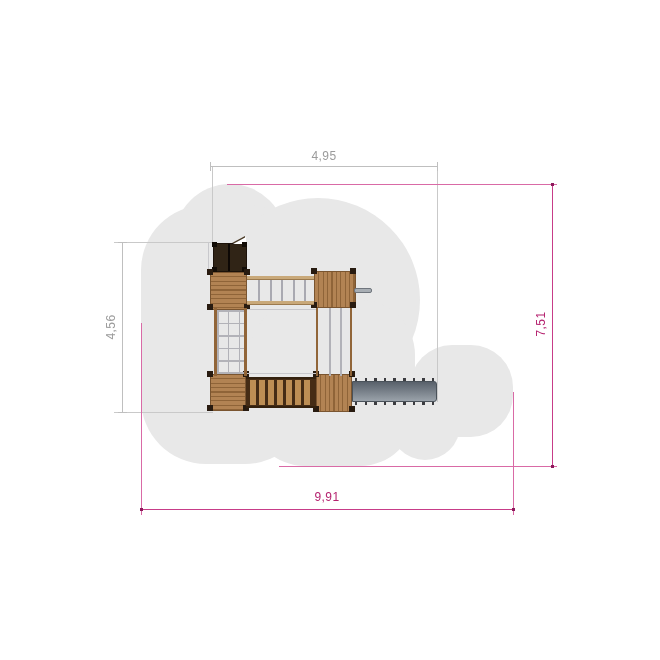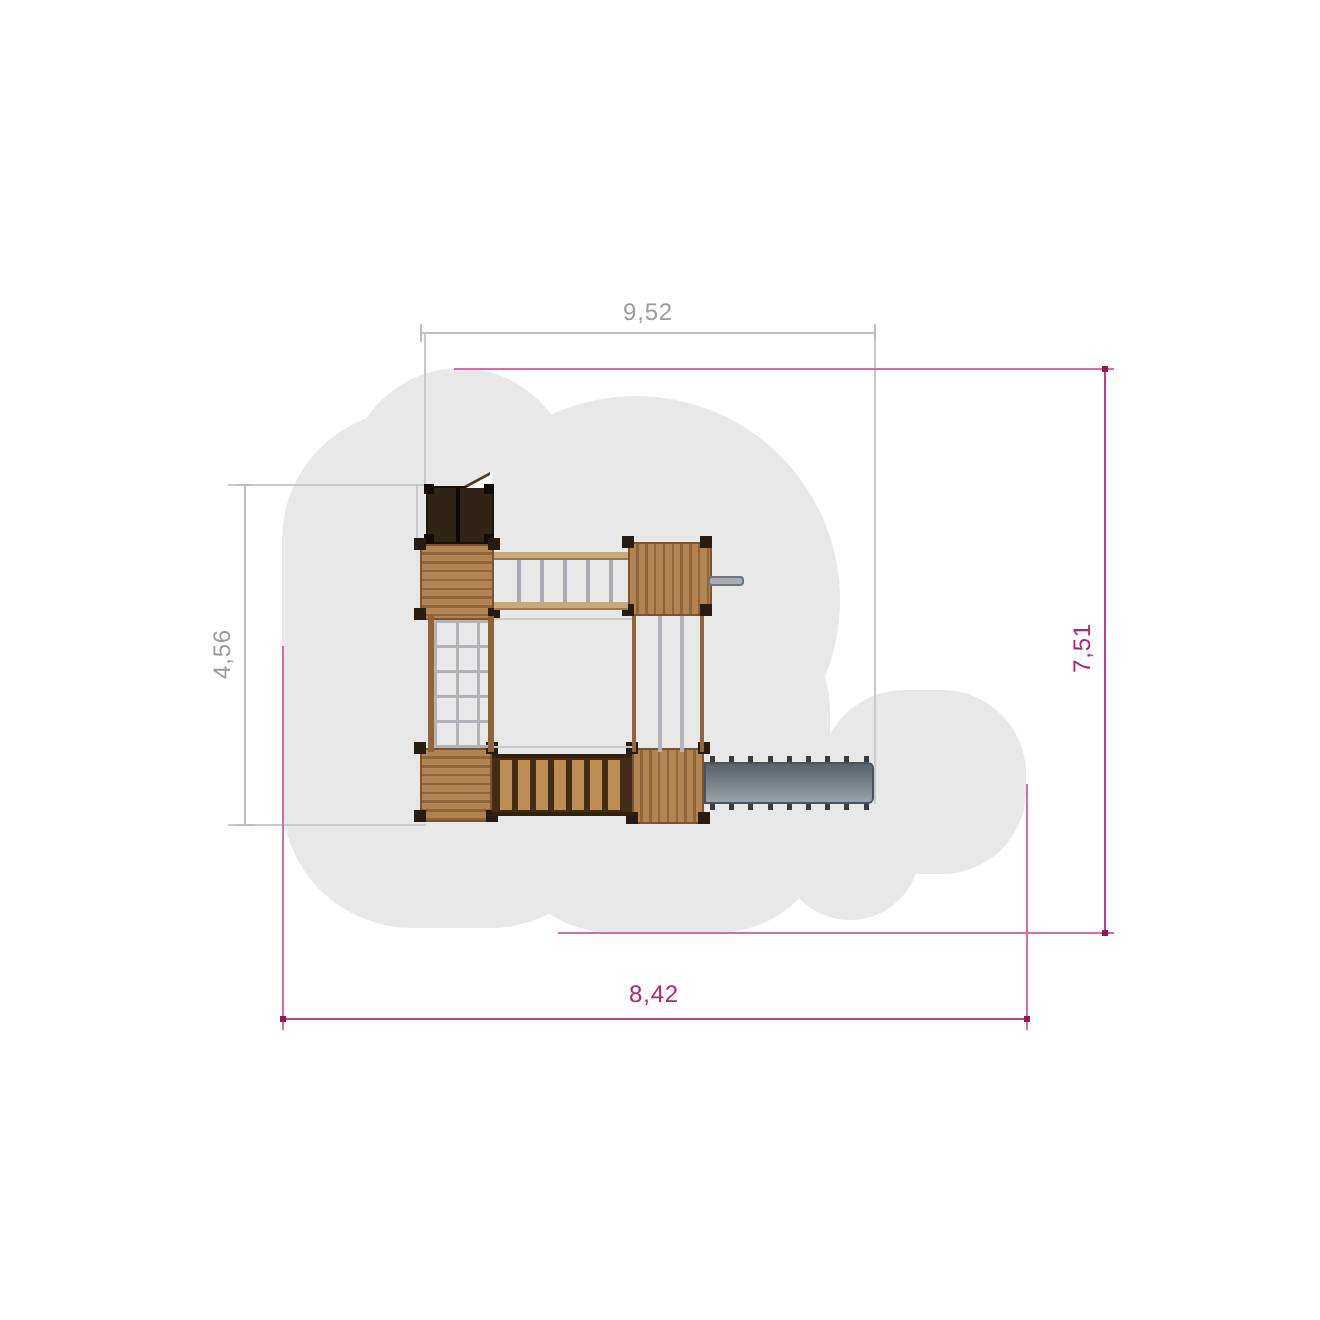--- a/index.html
+++ b/index.html
@@ -145,7 +145,7 @@
   <div class="hline gray-line" style="left:210px;top:166px;width:228px;"></div>
   <div class="vline gray-line" style="left:210px;top:162px;height:9px;"></div>
   <div class="vline gray-line" style="left:437px;top:162px;height:9px;"></div>
-  <div class="dim-label gray-text" style="left:294px;top:149px;">9,52</div>
+  <div class="dim-label gray-text" style="left:294px;top:149px;">4,95</div>
 
   <div class="vline gray-line" style="left:122px;top:242px;height:171px;"></div>
   <div class="hline gray-line" style="left:118px;top:242px;width:9px;"></div>

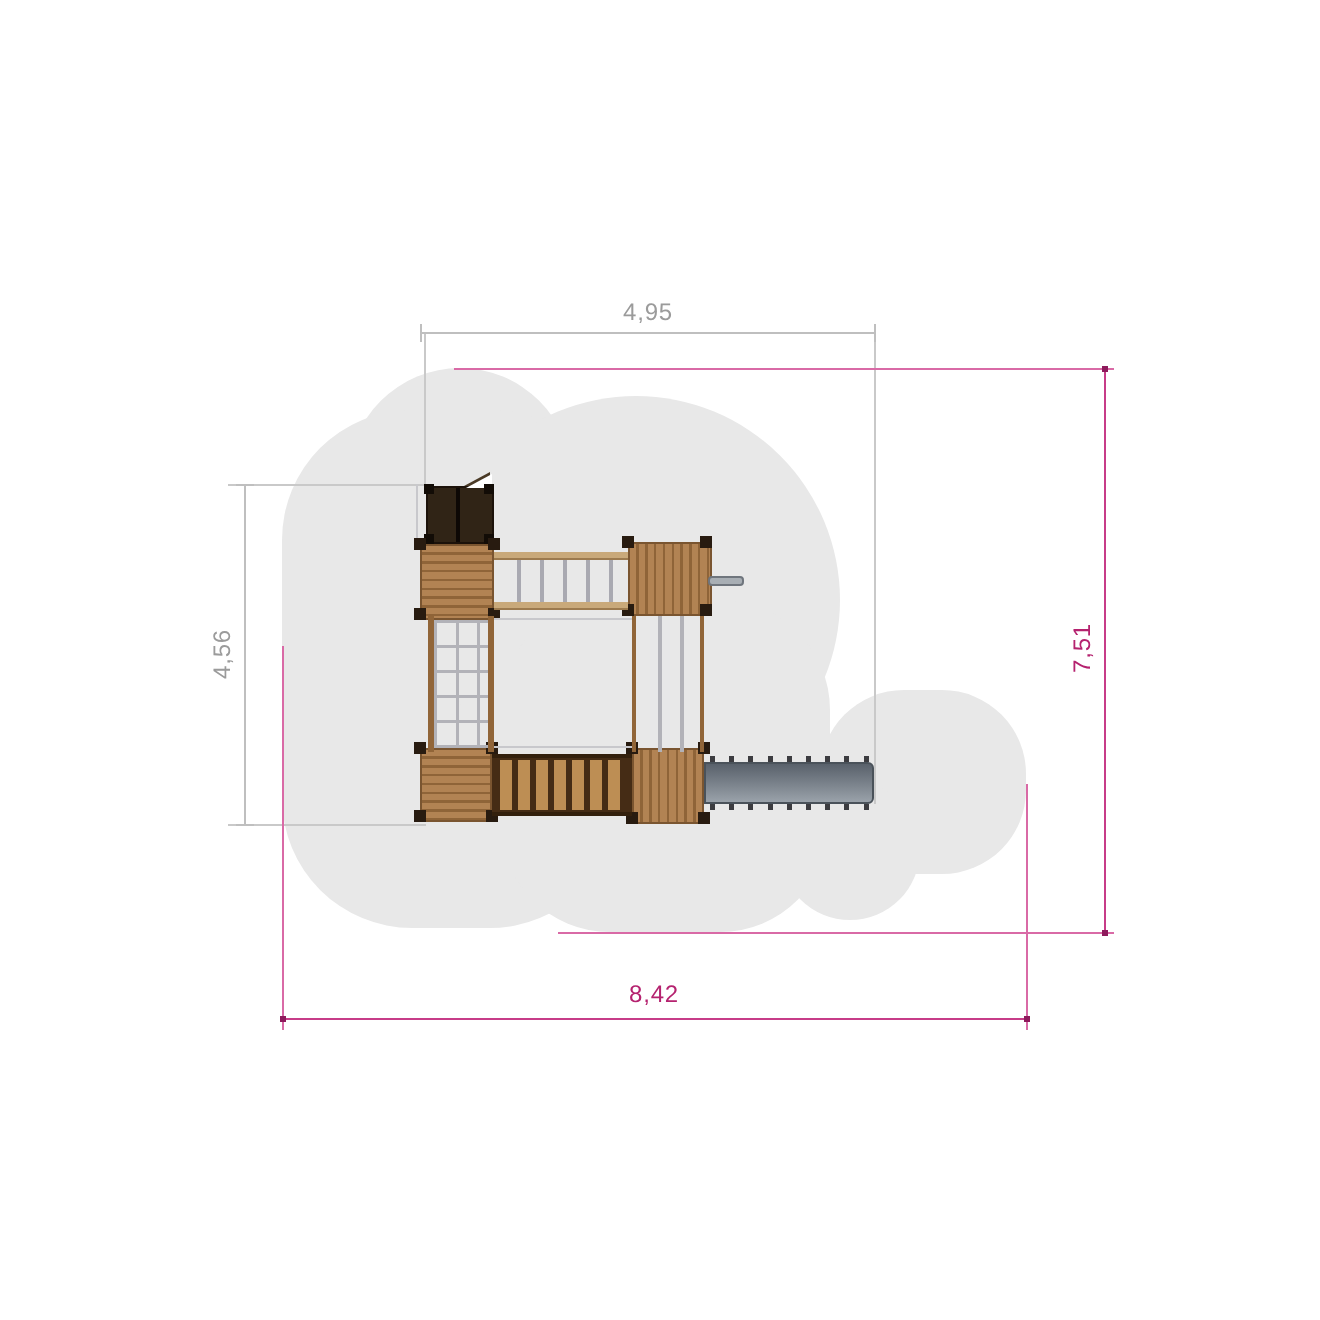--- a/index.html
+++ b/index.html
@@ -140,7 +140,7 @@
   <div class="hline mag-line" style="left:141px;top:509px;width:372px;"></div>
   <div class="mag-dot" style="left:140px;top:508px;"></div>
   <div class="mag-dot" style="left:512px;top:508px;"></div>
-  <div class="dim-label mag-text" style="left:297px;top:490px;">8,42</div>
+  <div class="dim-label mag-text" style="left:297px;top:490px;">9,91</div>
 
   <div class="hline gray-line" style="left:210px;top:166px;width:228px;"></div>
   <div class="vline gray-line" style="left:210px;top:162px;height:9px;"></div>

